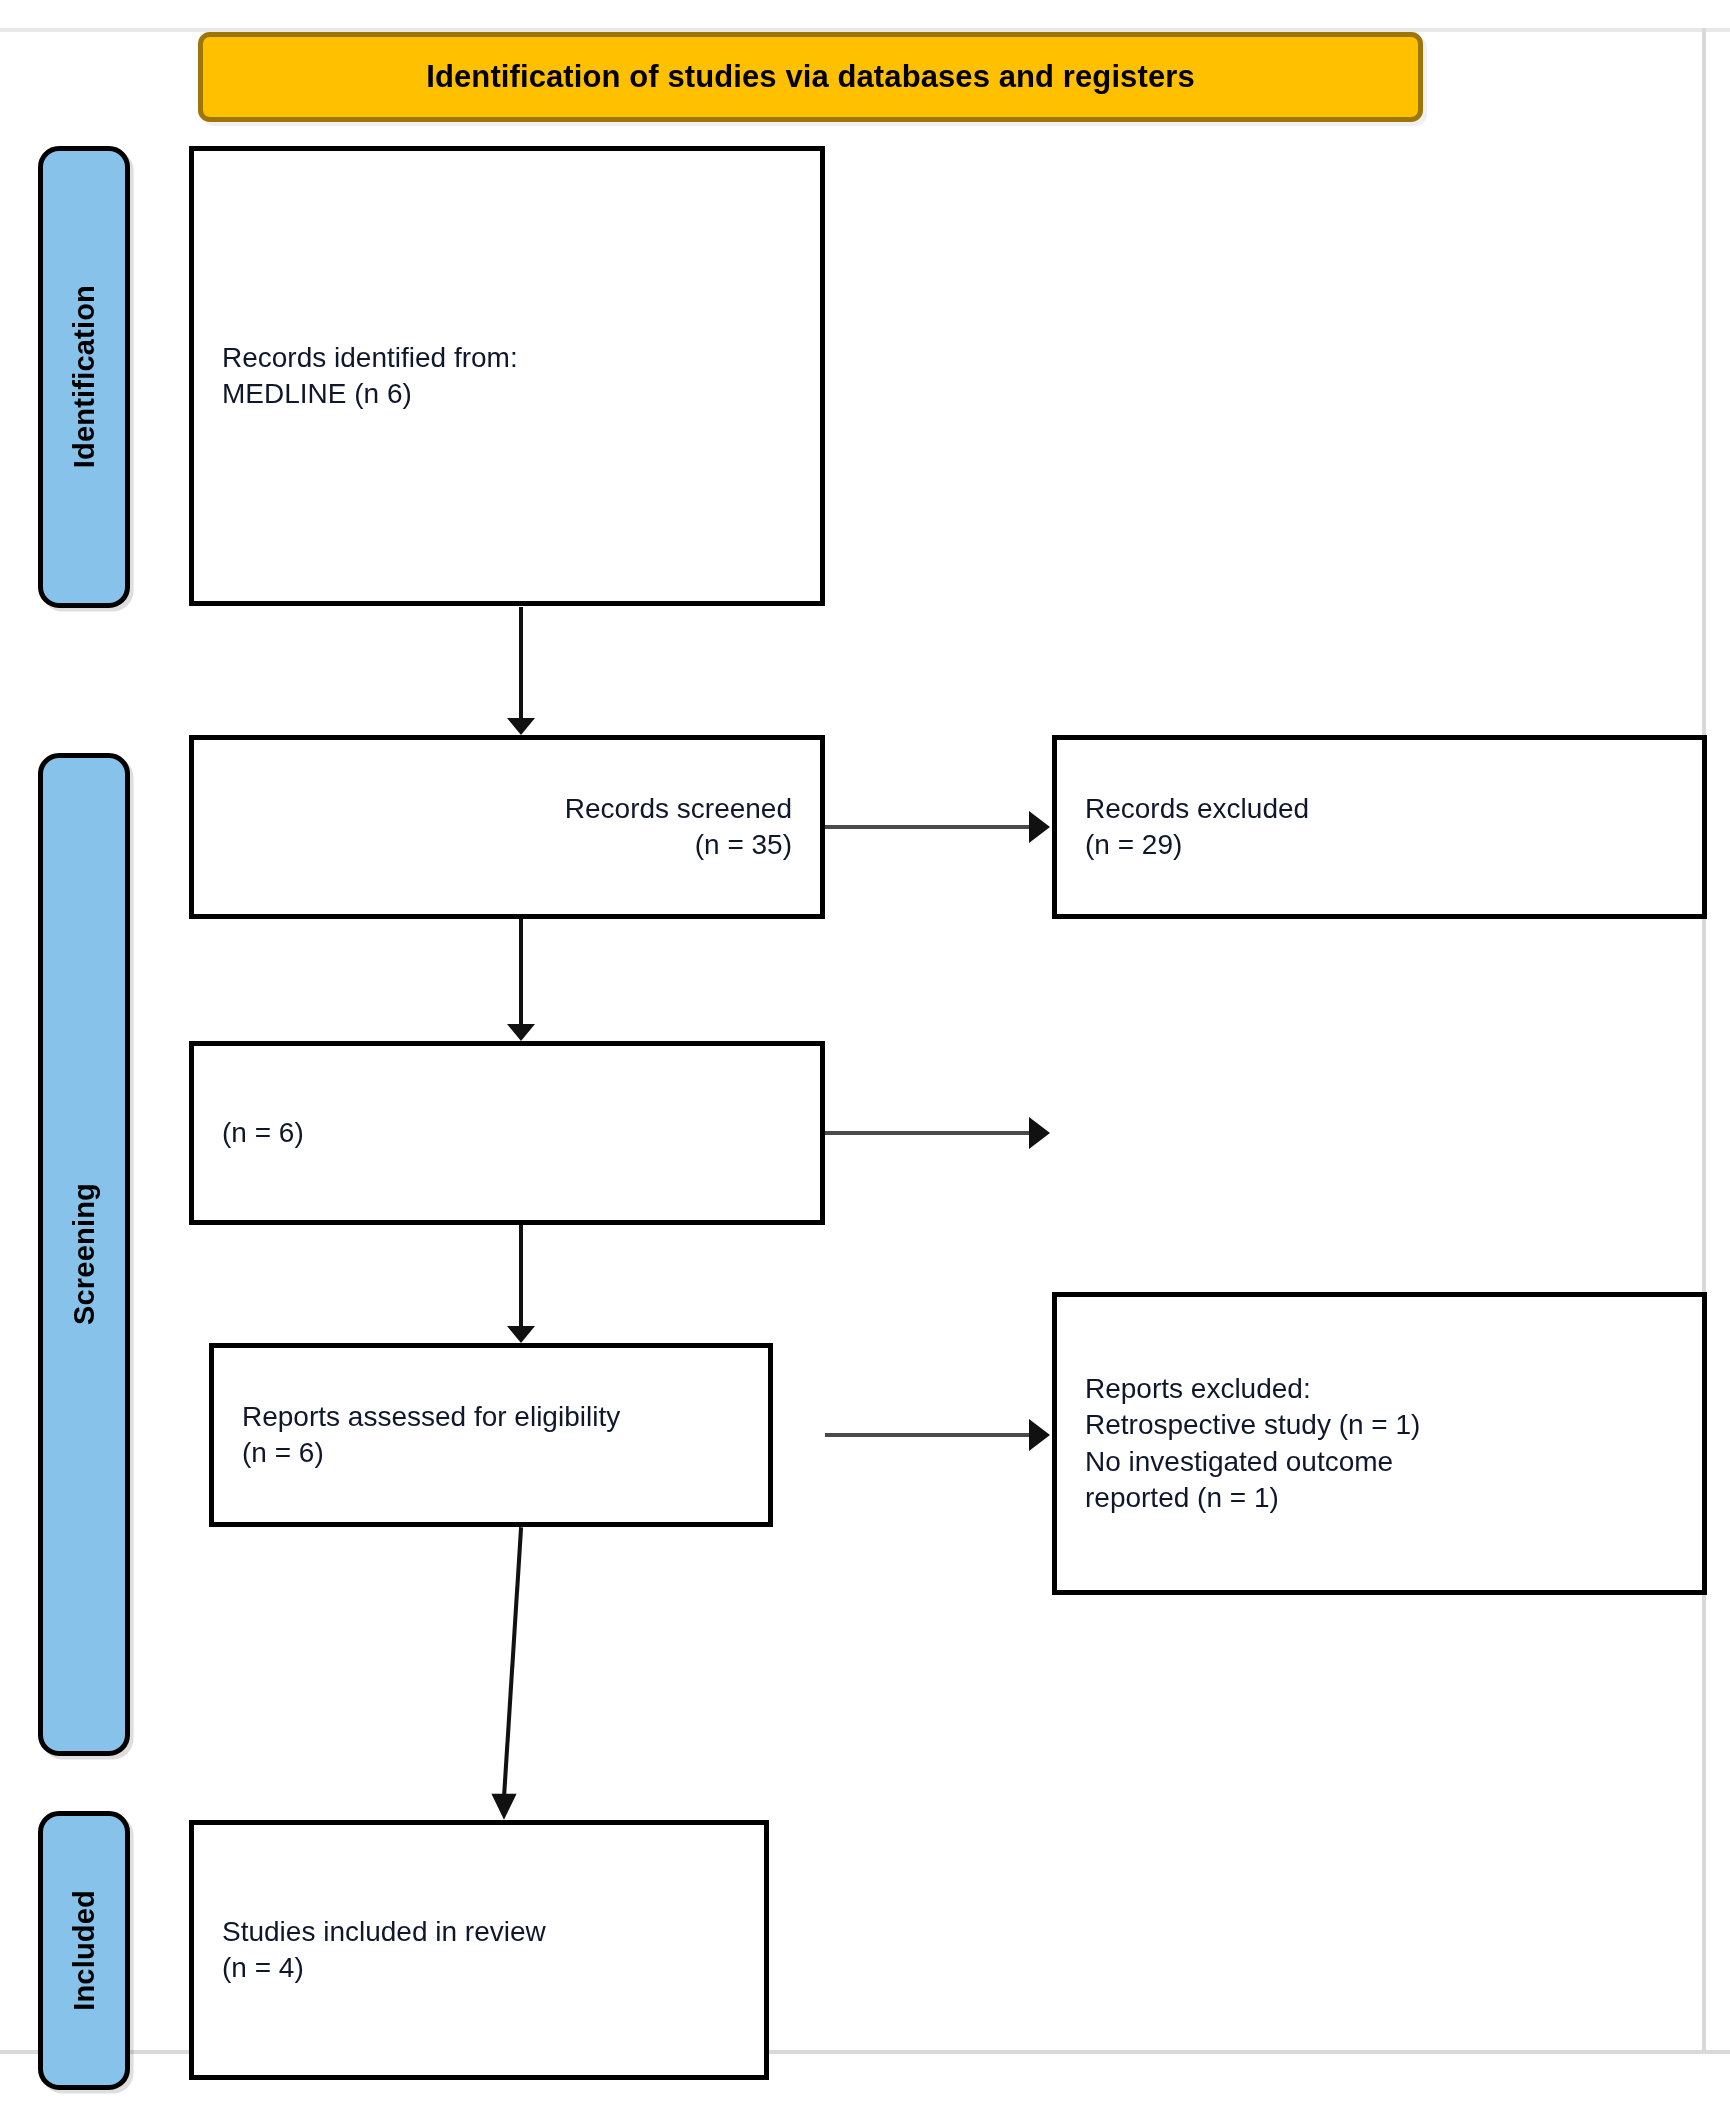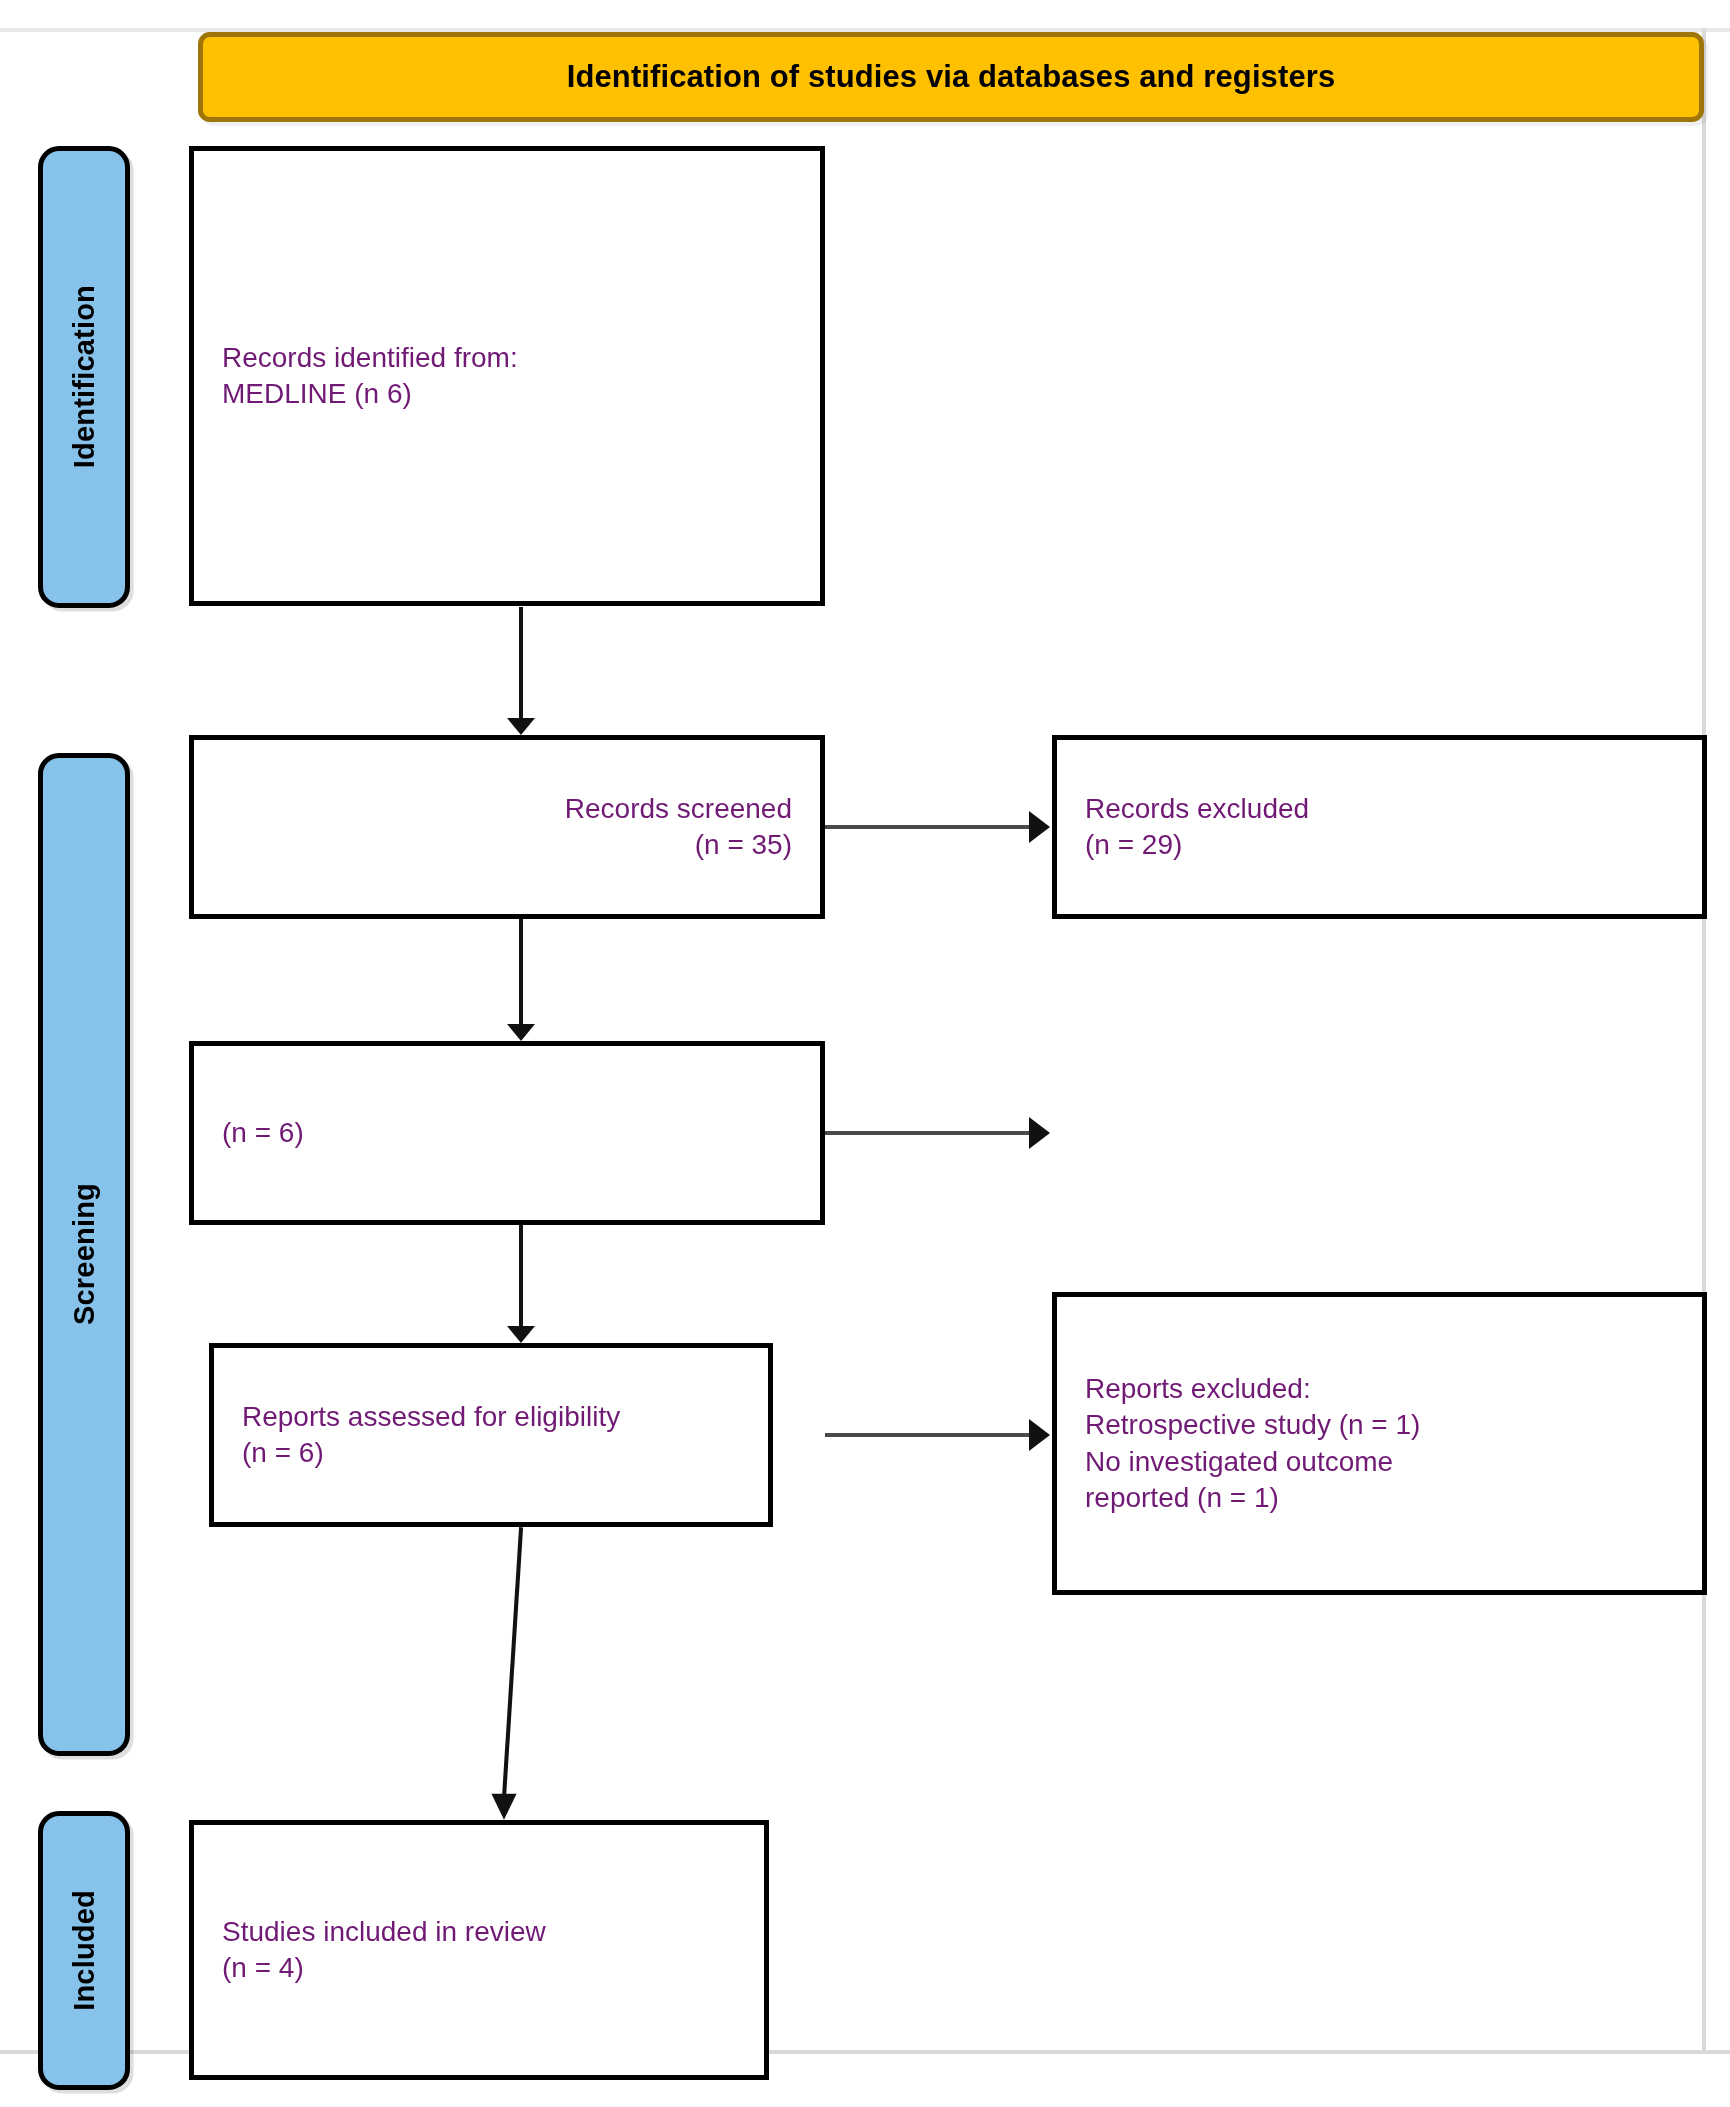--- a/index.html
+++ b/index.html
@@ -46,7 +46,7 @@
     position: absolute;
     left: 198px;
     top: 32px;
-    width: 1506px;
+    width: 1225px;
     height: 90px;
     background: #ffc000;
     border: 5px solid #9e7508;

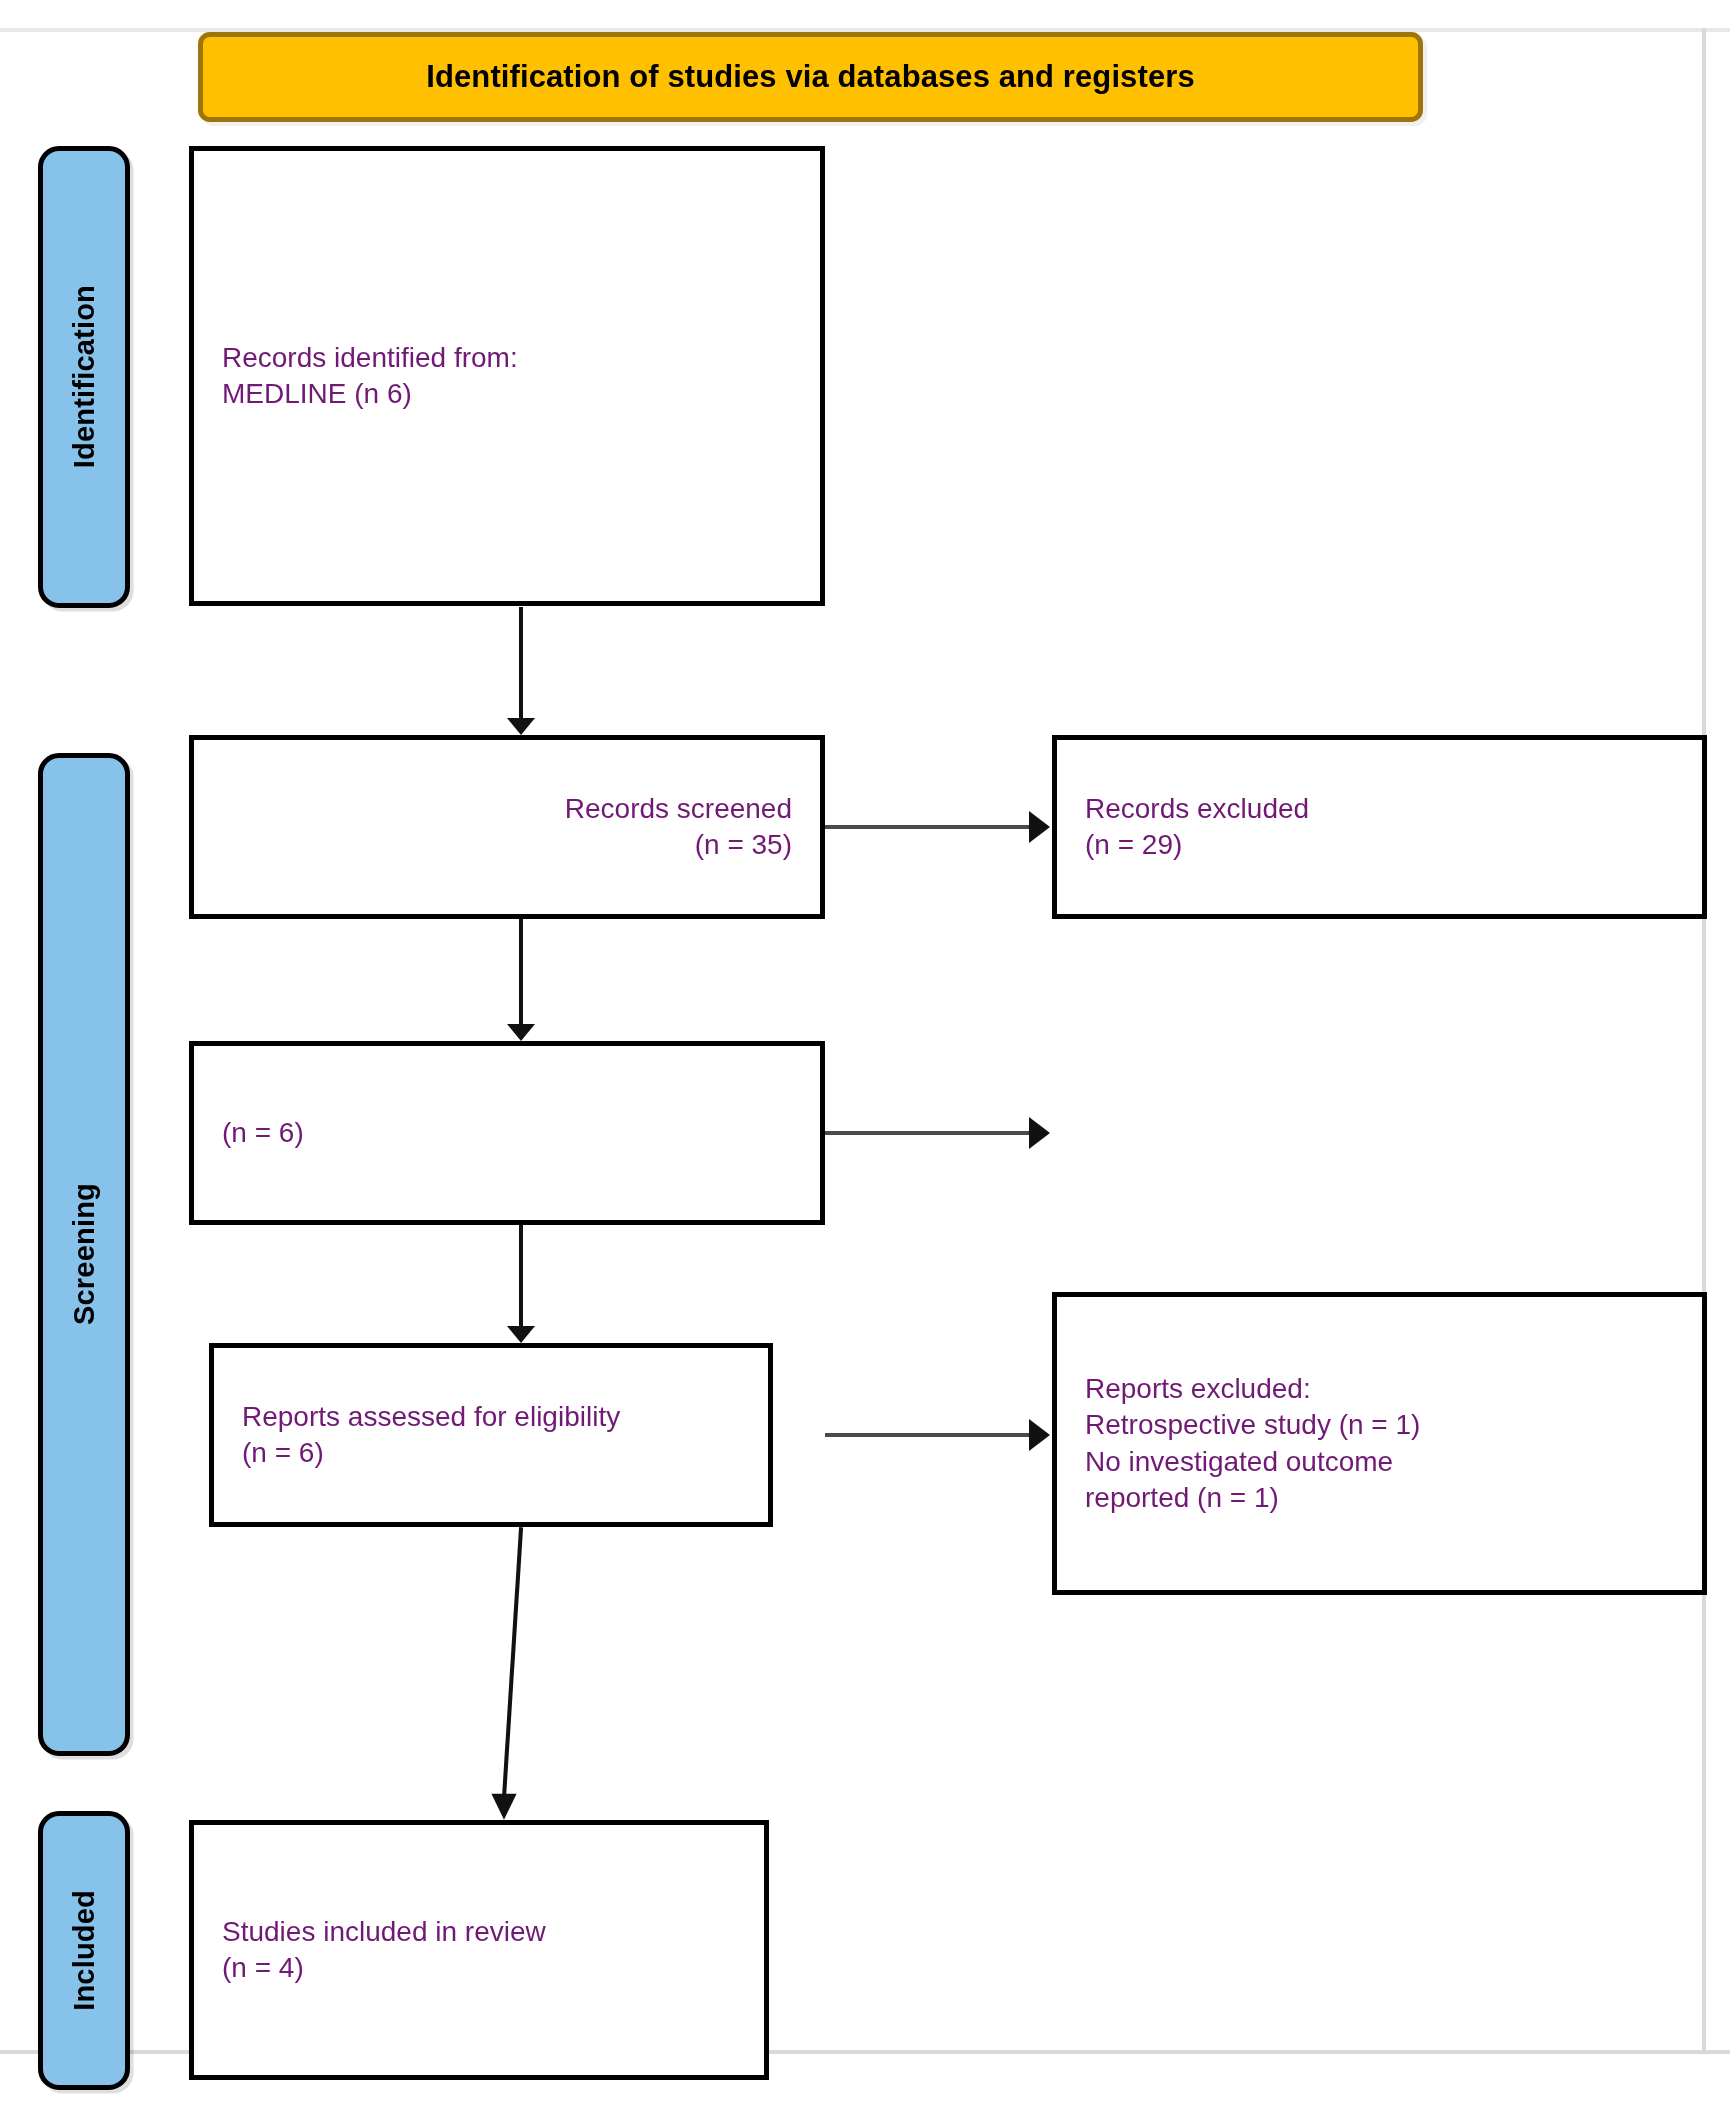--- a/index.html
+++ b/index.html
@@ -104,7 +104,7 @@
   .box-line {
     font-size: 28px;
     line-height: 1.30;
-    color: #701a75;
+    color: #0f172a;
     white-space: nowrap;
   }
 

